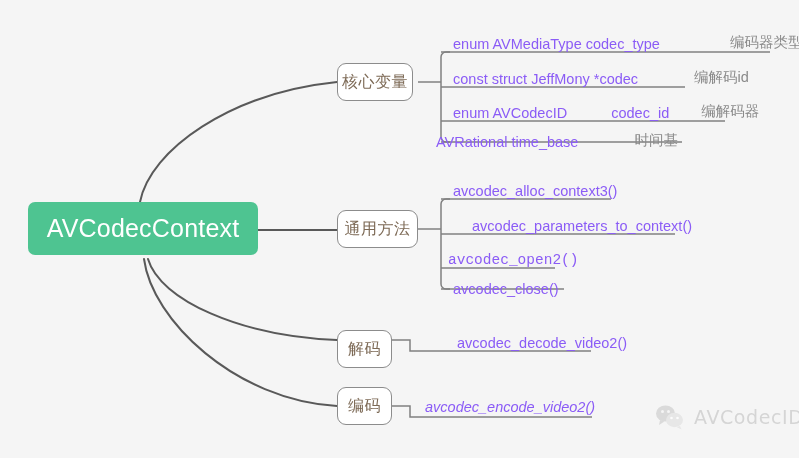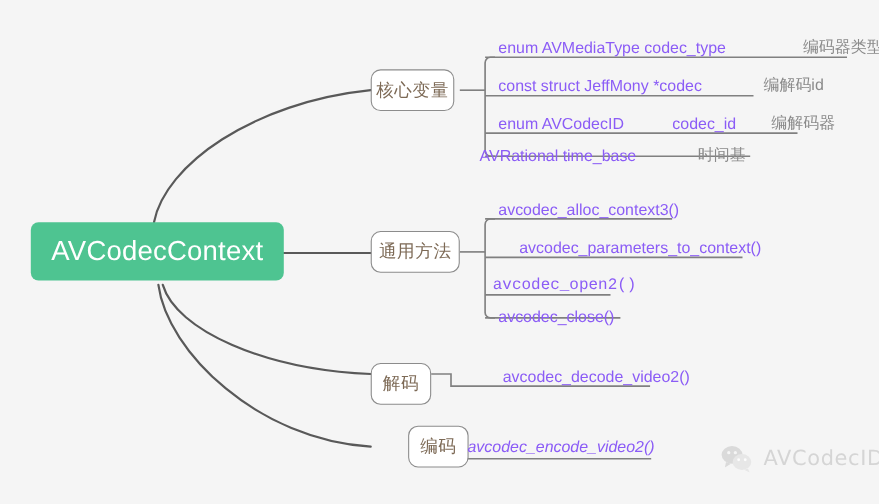--- a/index.html
+++ b/index.html
@@ -69,7 +69,7 @@
   .branch-1 { left: 337px; top: 63px;  width: 76px; }
   .branch-2 { left: 337px; top: 210px; width: 81px; }
   .branch-3 { left: 337px; top: 330px; width: 55px; }
-  .branch-4 { left: 337px; top: 387px; width: 55px; margin-left: 34px; }
+  .branch-4 { left: 337px; top: 387px; width: 55px; }
 
   
   .leaf {

